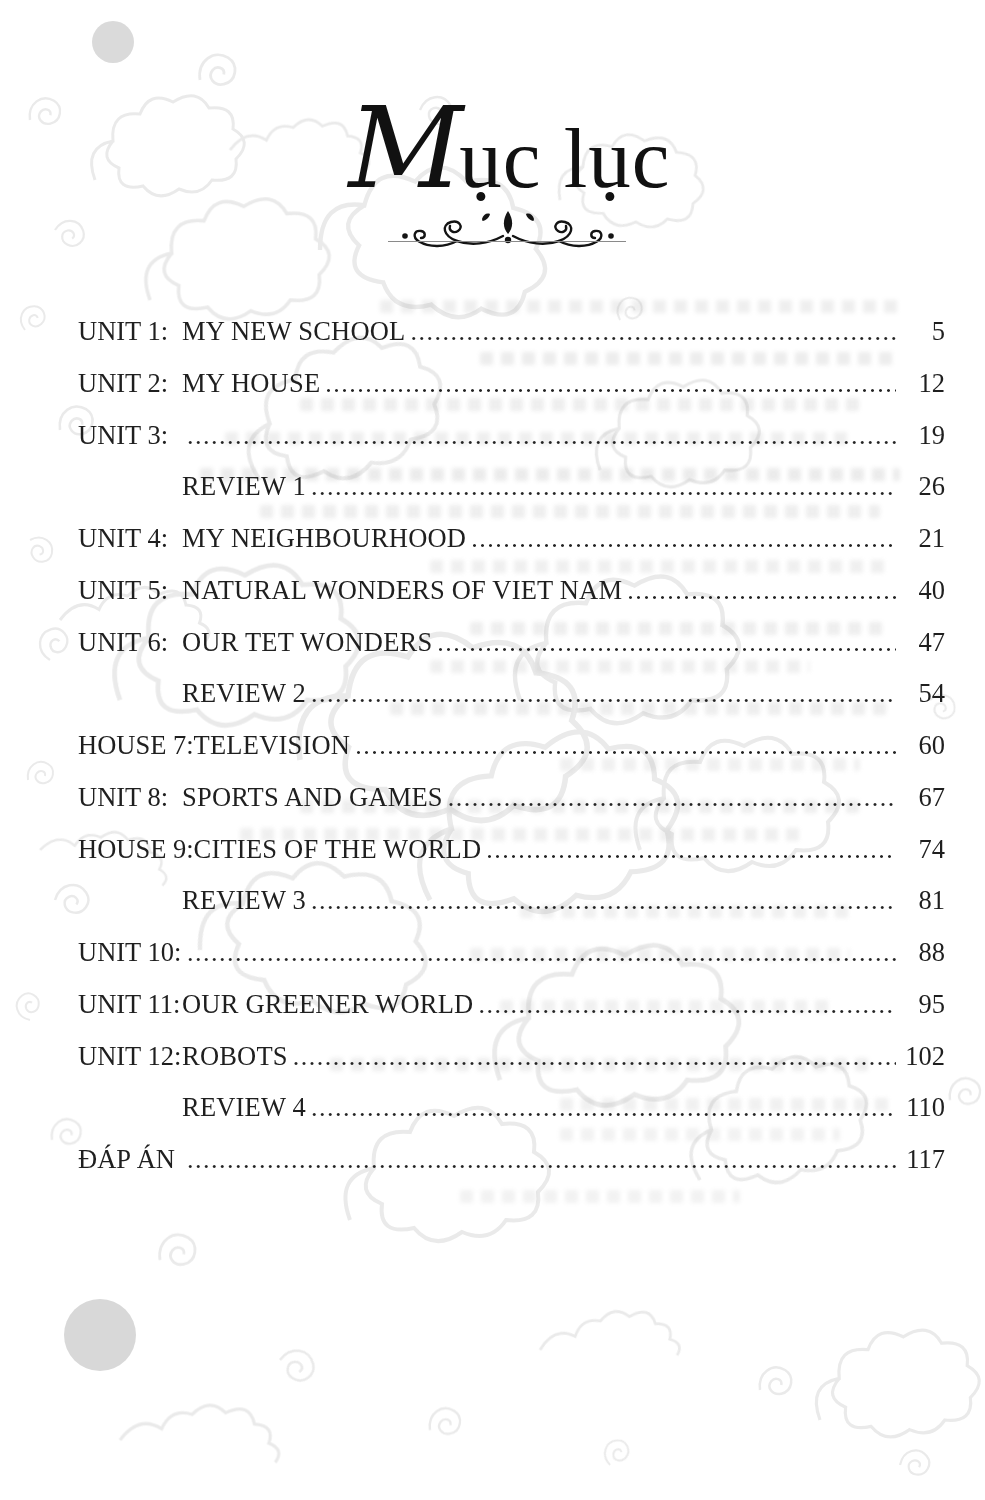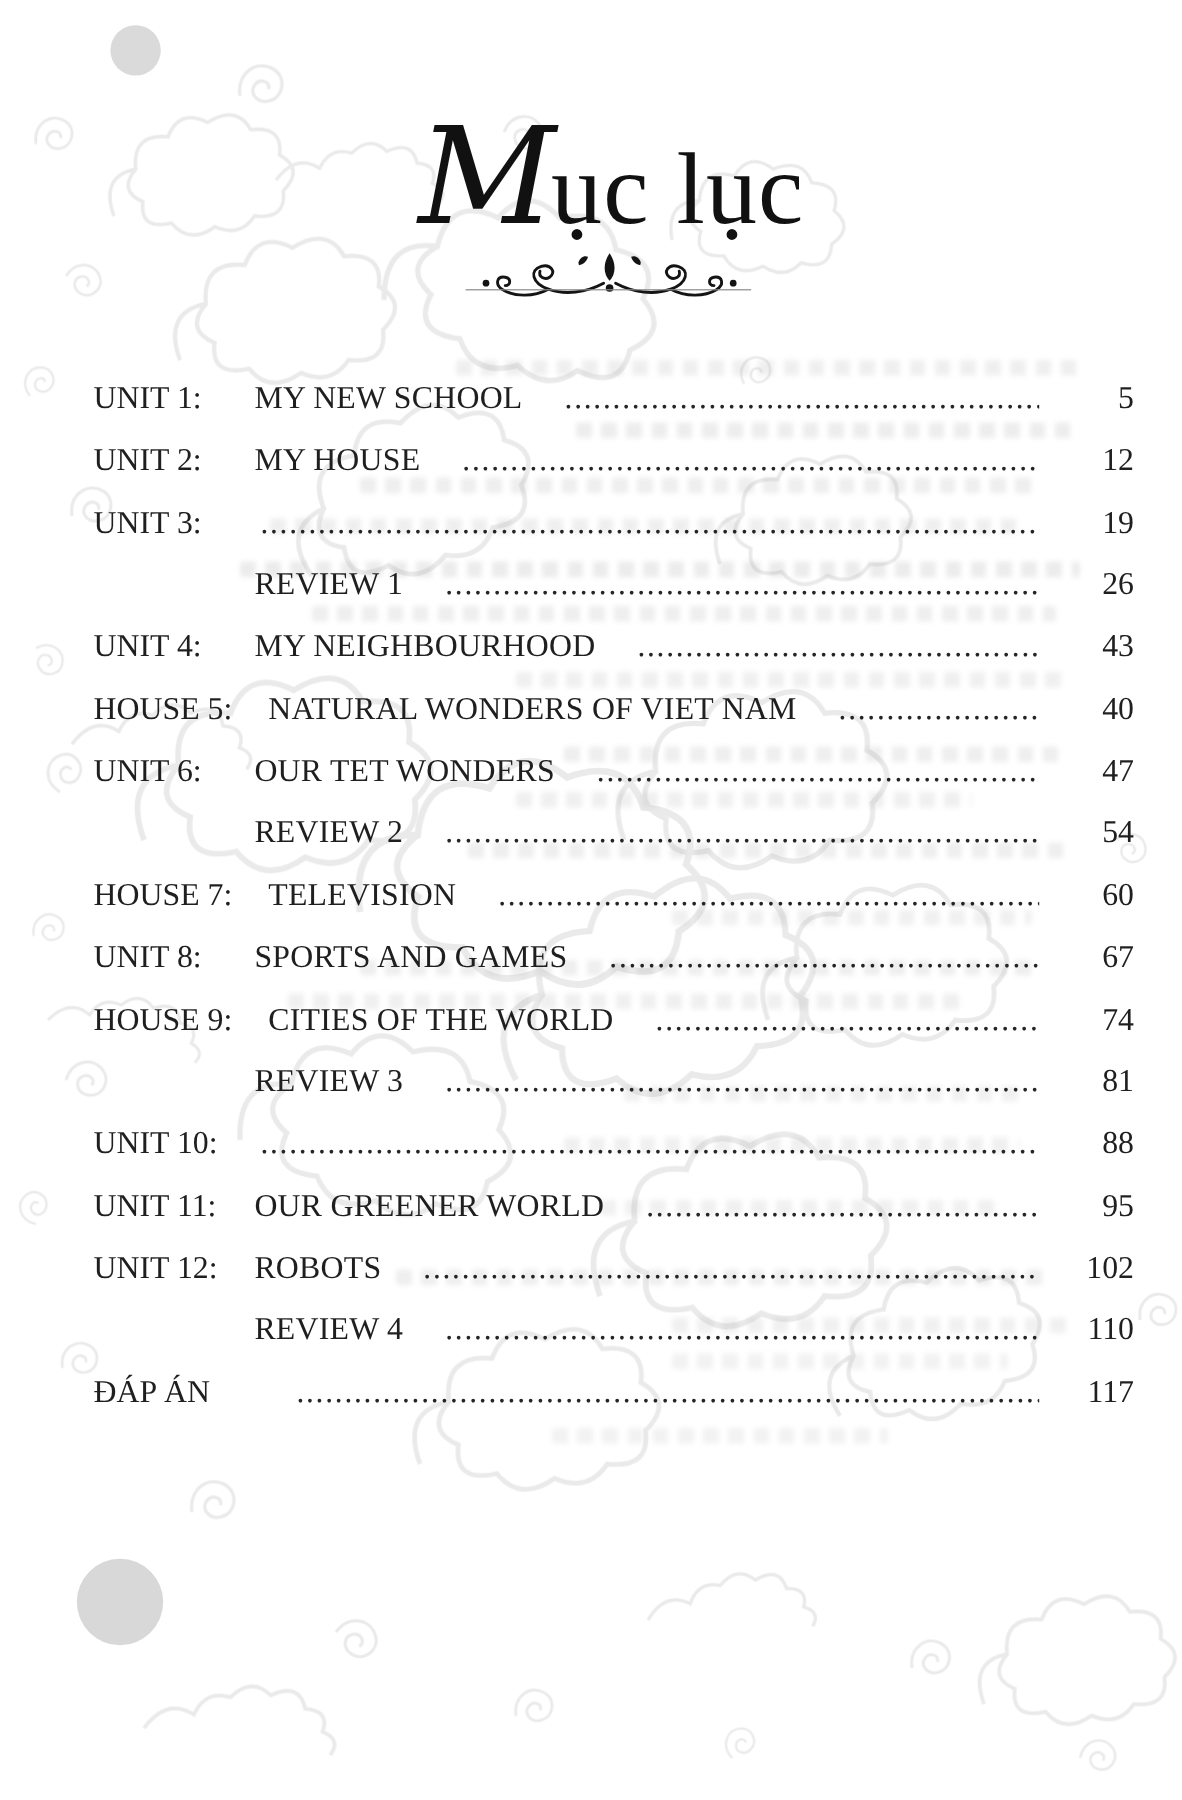--- a/index.html
+++ b/index.html
@@ -27,7 +27,7 @@
 
   main.toc{position:absolute;left:78px;right:40px;top:306px;z-index:2;}
   .row{display:flex;align-items:baseline;font-size:26.5px;line-height:51.75px;
-       height:51.75px;color:#1f1f1f;white-space:nowrap;gap:30px;}
+       height:51.75px;color:#1f1f1f;white-space:nowrap;}
   .label{flex:0 0 104px;}
   .etitle{flex:0 0 auto;letter-spacing:.2px;}
   .dots{flex:1 1 auto;overflow:hidden;margin:0 5px 0 5px;color:#242424;}

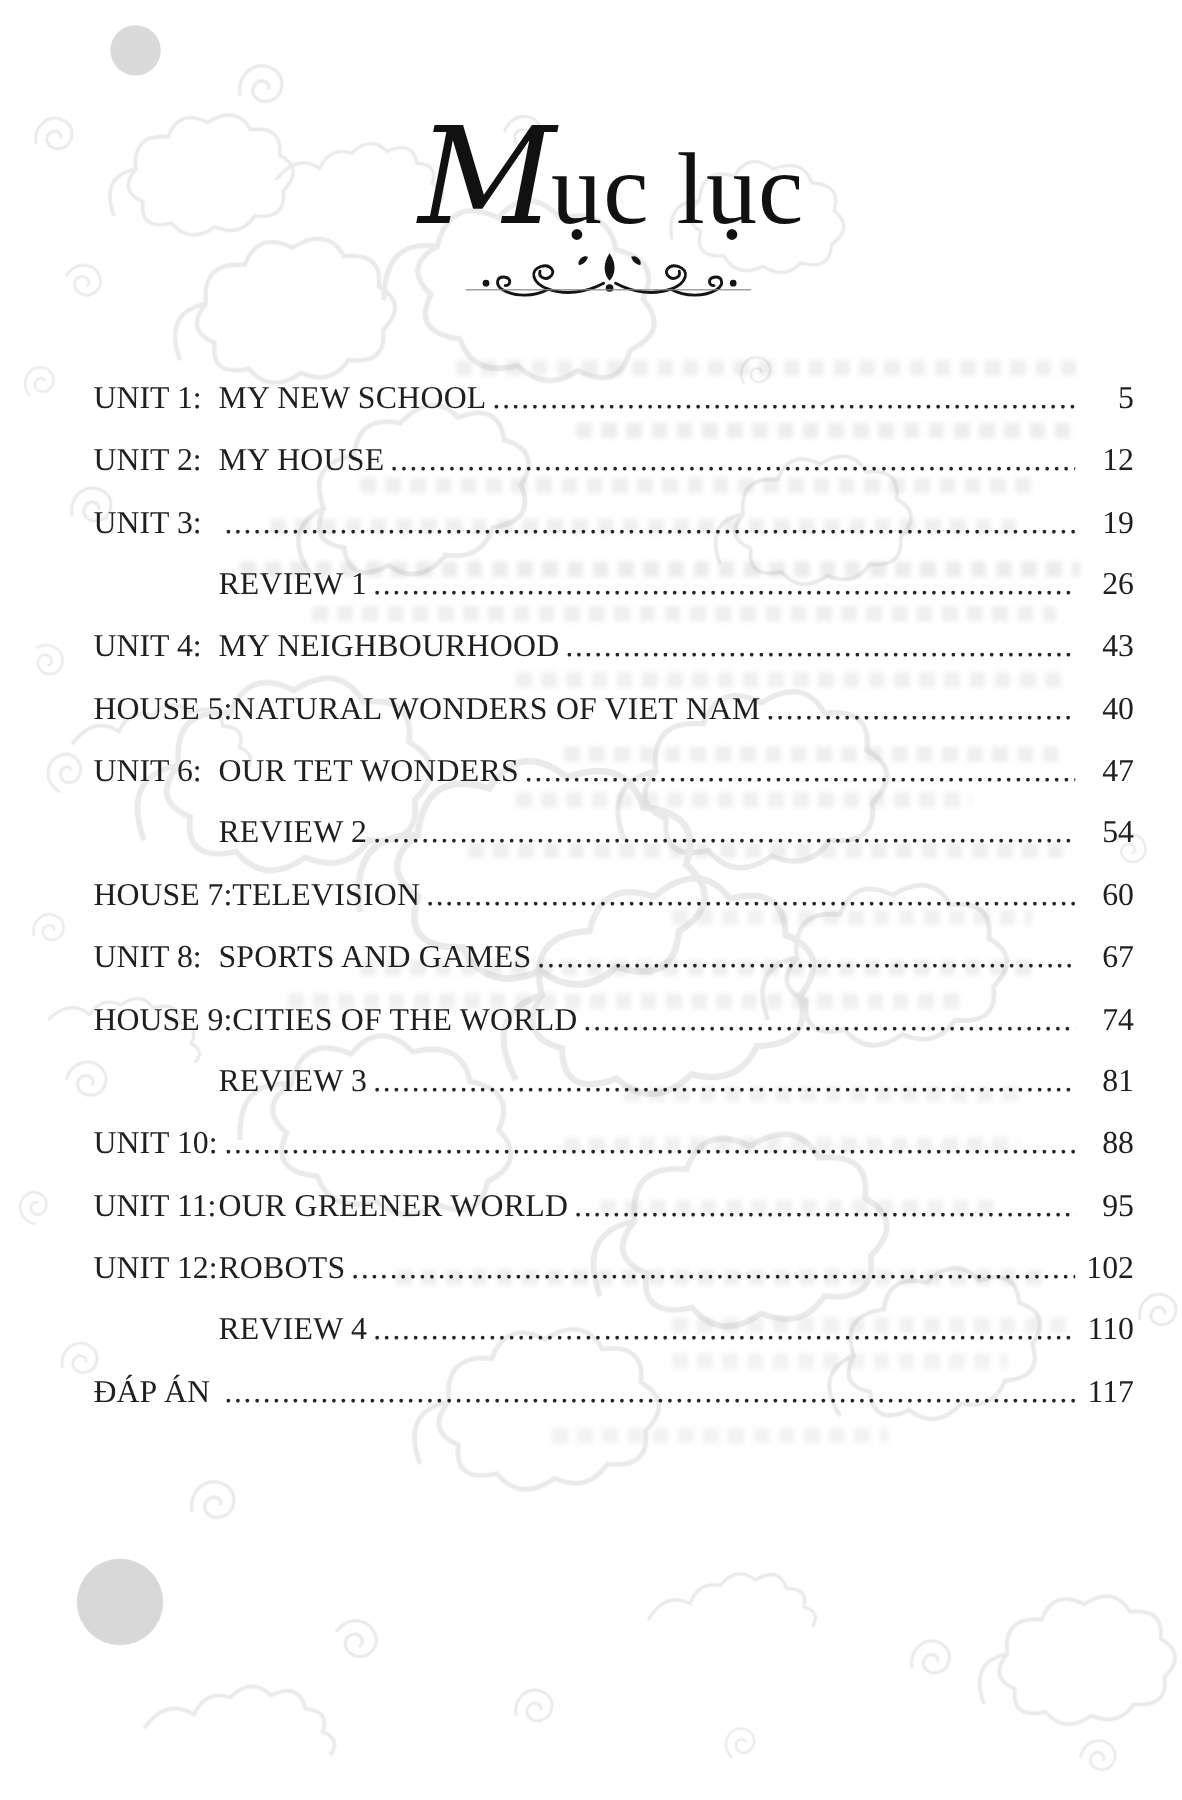--- a/index.html
+++ b/index.html
@@ -179,7 +179,7 @@
       <span class="label">UNIT 4:</span>
       <span class="etitle">MY NEIGHBOURHOOD</span>
       <span class="dots"></span>
-      <span class="pnum">43</span>
+      <span class="pnum">21</span>
     </div>
 
     <div class="row">

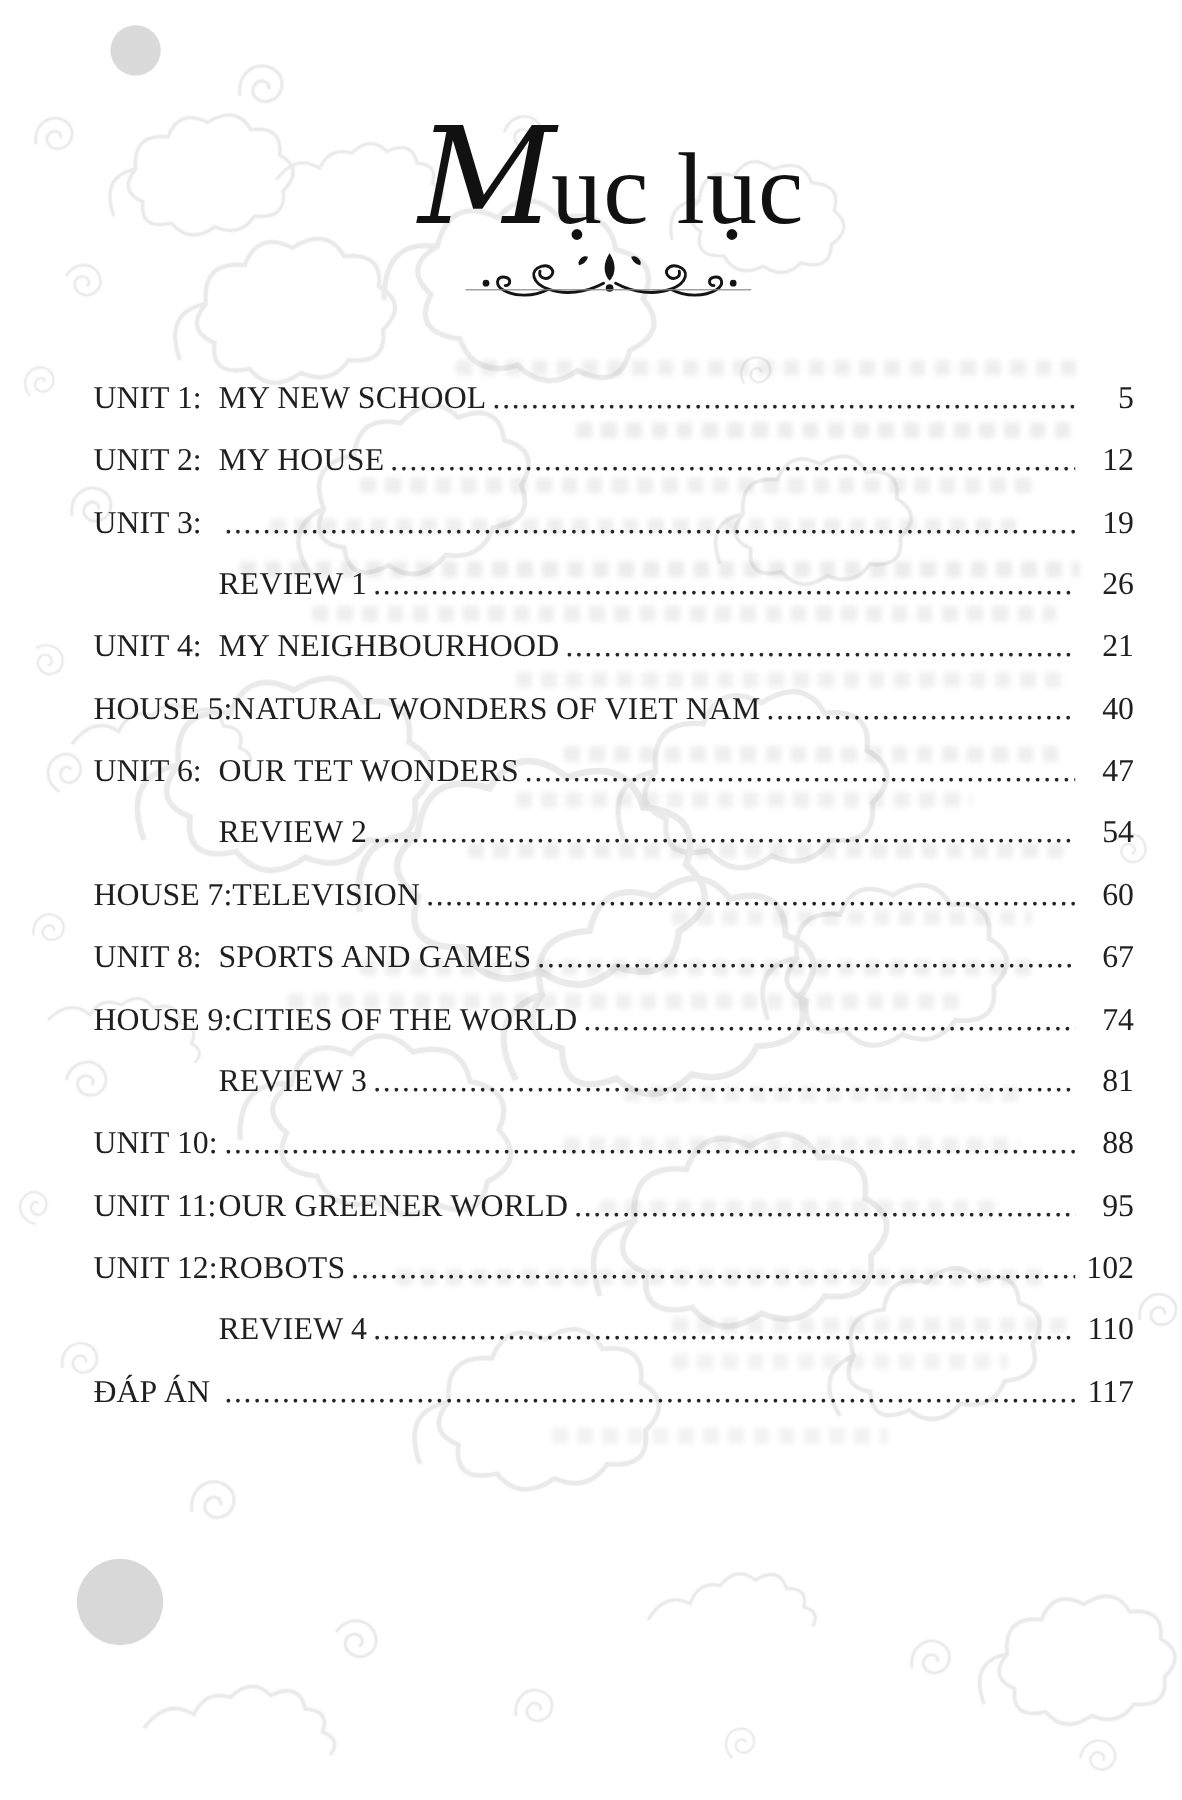--- a/index.html
+++ b/index.html
@@ -183,7 +183,7 @@
     </div>
 
     <div class="row">
-      <span class="label">HOUSE 5:</span>
+      <span class="label">UNIT 5:</span>
       <span class="etitle">NATURAL WONDERS OF VIET NAM</span>
       <span class="dots"></span>
       <span class="pnum">40</span>

